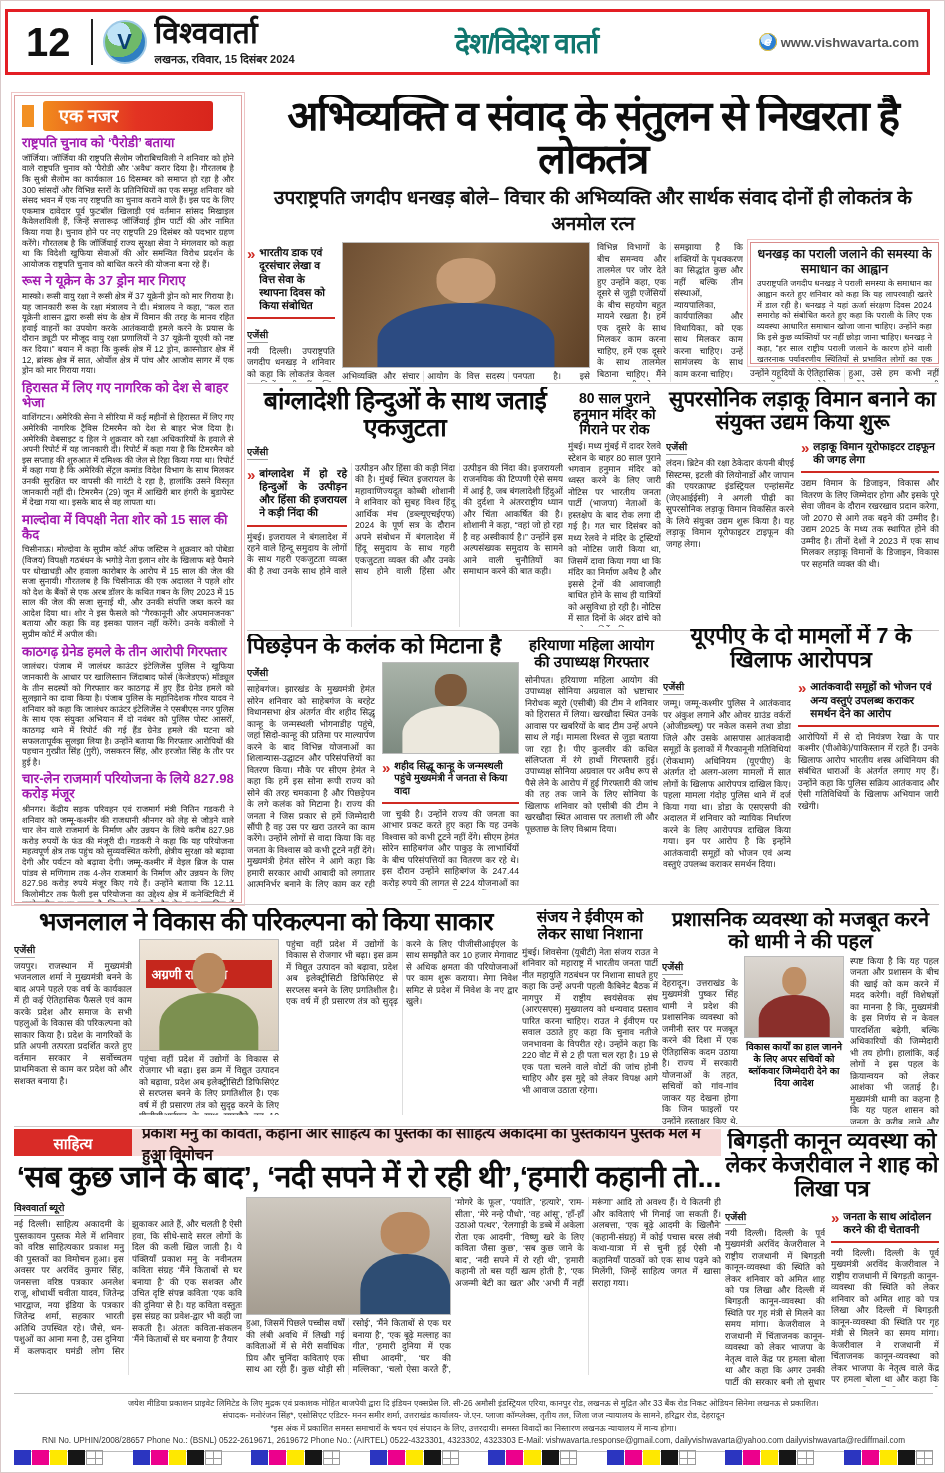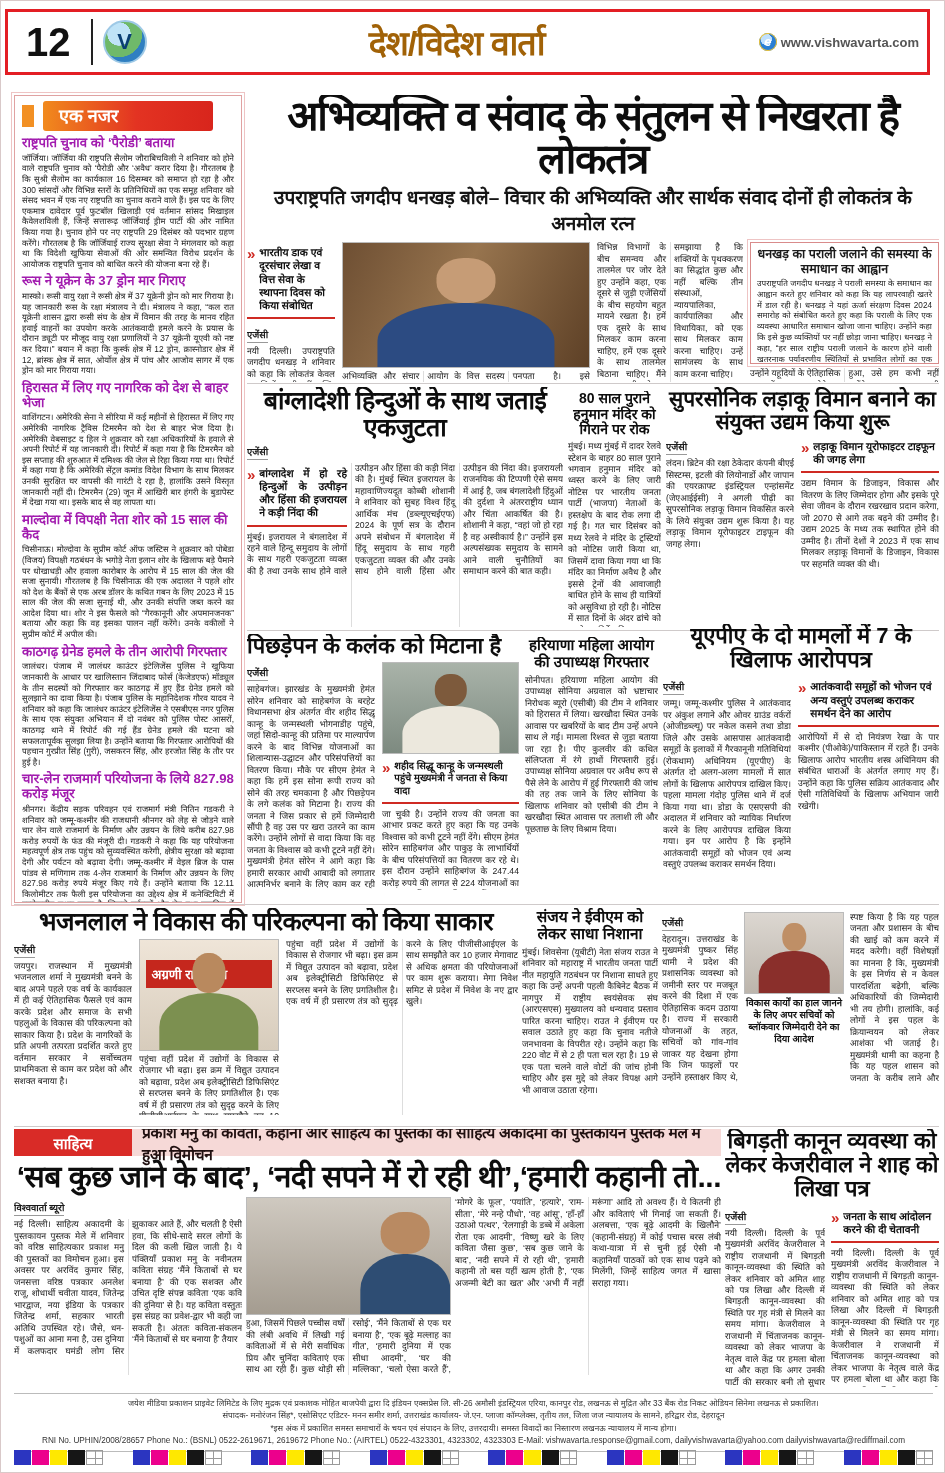--- a/index.html
+++ b/index.html
@@ -83,6 +83,10 @@
     <div class="page-num">12</div>
     <div class="mast-divider"></div>
     <div class="globe">V</div>
+    <div>
+      <div class="mast-title">विश्ववार्ता</div>
+      <div class="mast-date">लखनऊ,  रविवार, 15 दिसंबर 2024</div>
+    </div>
     <div class="section-title">देश/विदेश वार्ता</div>
     <div class="website">
       <span class="ie-icon">e</span>

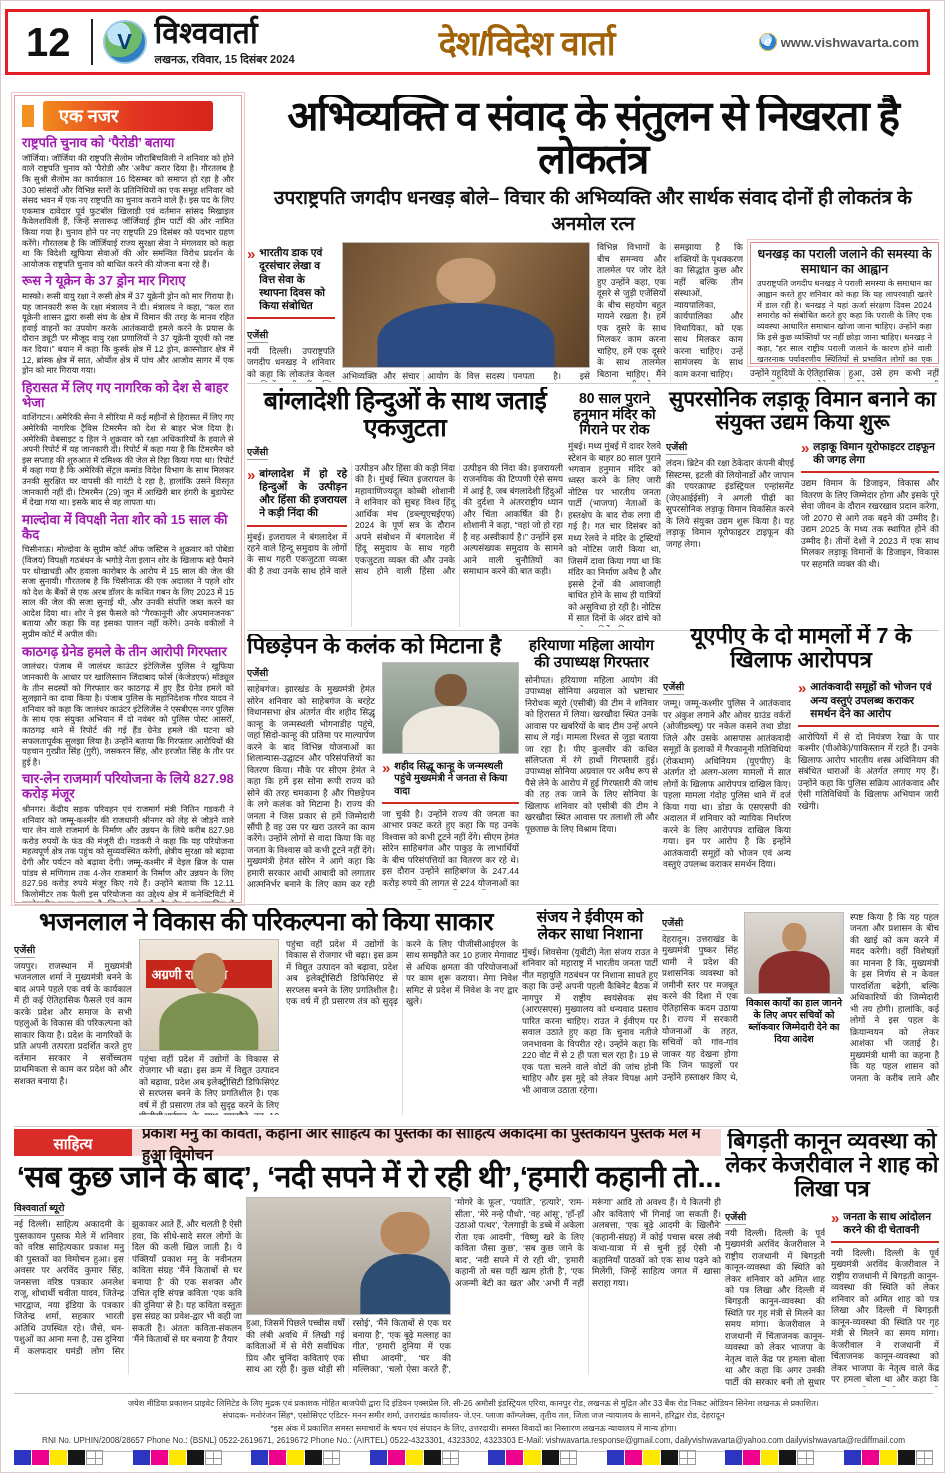--- a/index.html
+++ b/index.html
@@ -16,7 +16,7 @@
   .globe{width:44px;height:44px;border-radius:50%;background:radial-gradient(circle at 35% 30%,#bfe3f7 0 30%,#6fb96a 31% 60%,#2f7fc1 61% 100%);display:flex;align-items:center;justify-content:center;color:#0a3e73;font-weight:bold;font-size:22px;border:2px solid #9ec9e6;margin-right:8px}
   .mast-title{font-size:30px;font-weight:bold;color:#111;line-height:1.02}
   .mast-date{font-size:11px;font-weight:bold;color:#222;margin-top:2px}
-  .section-title{flex:1;text-align:center;font-size:34px;font-weight:bold;color:#a16207;letter-spacing:-1px}
+  .section-title{flex:1;text-align:center;font-size:28px;font-weight:bold;color:#0f766e;letter-spacing:-1px}
   .website{display:flex;align-items:center;gap:4px;font-size:13px;font-weight:bold;color:#555}
   .ie-icon{display:inline-block;width:18px;height:18px;border-radius:50%;background:radial-gradient(circle at 40% 35%,#bfe0ff 0 35%,#2a7fd4 36% 100%);color:#fff;font-weight:bold;font-style:italic;text-align:center;line-height:18px;font-size:13px;box-shadow:0 0 0 1px #f4c430 inset}
 

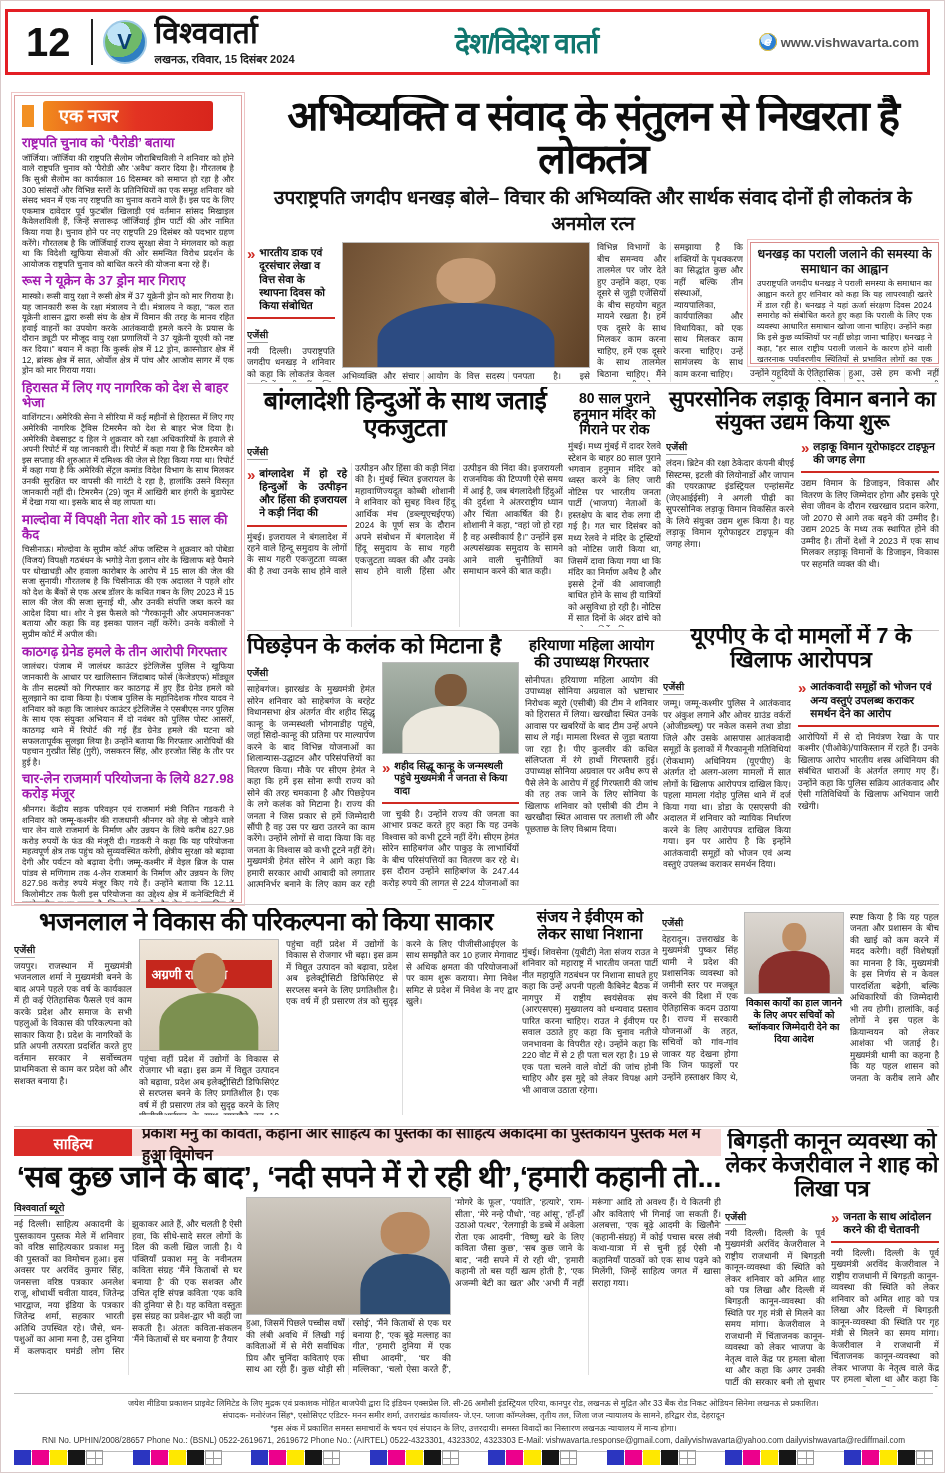--- a/index.html
+++ b/index.html
@@ -260,6 +260,7 @@
   </div>
 
   <div class="abs clip" style="left:661px;top:907px;width:277px;height:216px">
+    <div class="hl-md" style="font-size:20px">प्रशासनिक व्यवस्था को मजबूत करने को धामी ने की पहल</div>
     <div style="display:flex;gap:6px;margin-top:4px;height:170px">
       <div style="width:76px" class="clip">
         <div class="byline">एजेंसी</div>

